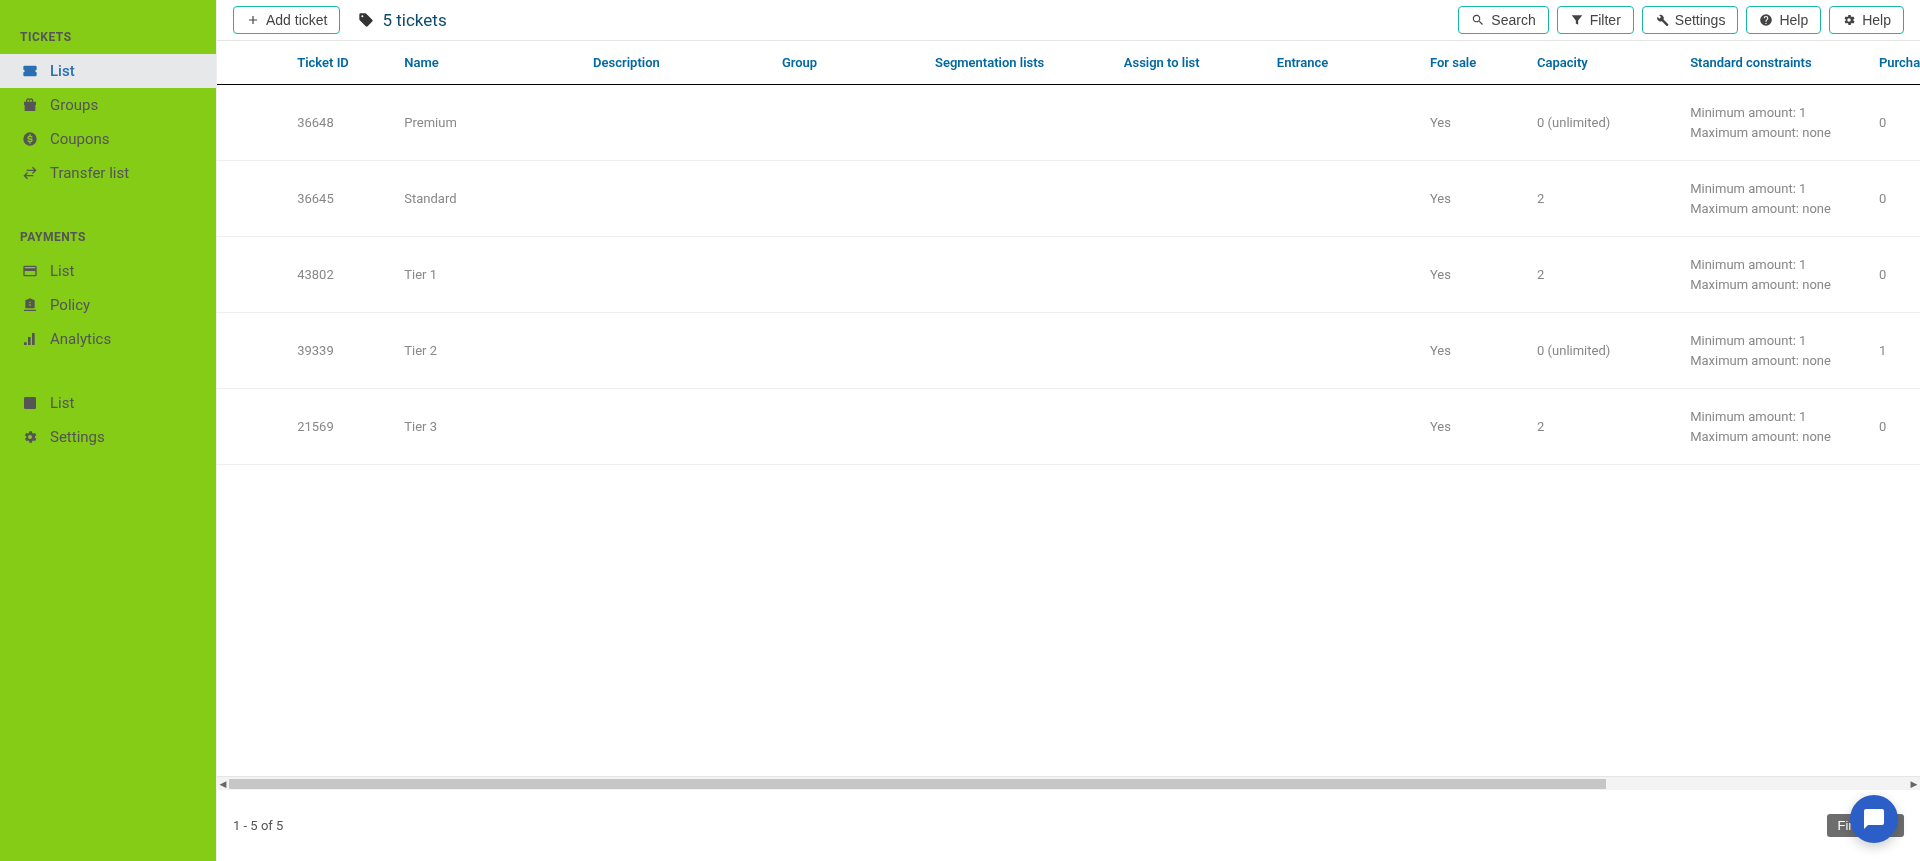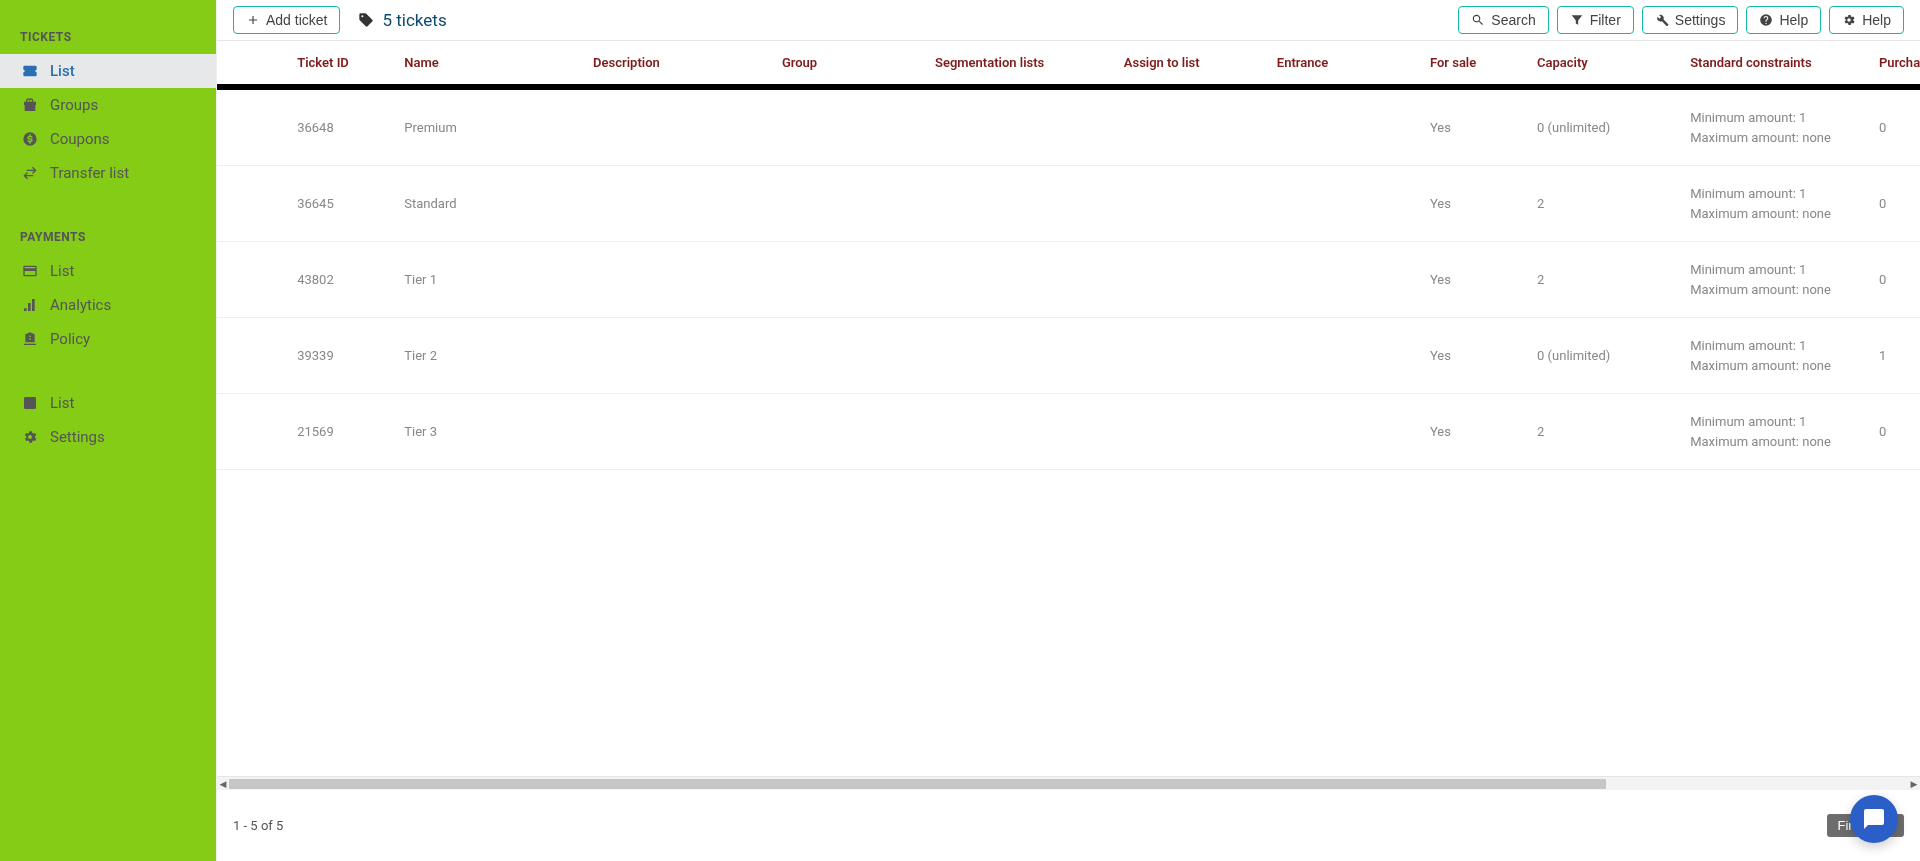--- a/index.html
+++ b/index.html
@@ -130,10 +130,10 @@
     thead th {
       text-align: left;
       font-weight: 600;
-      color: #7f1d1d;
+      color: #0369a1;
       font-size: 13px;
       padding: 14px 10px;
-      border-bottom: 6px solid #000000;
+      border-bottom: 1px solid #000000;
       background: #fff;
       position: sticky;
       top: 0;

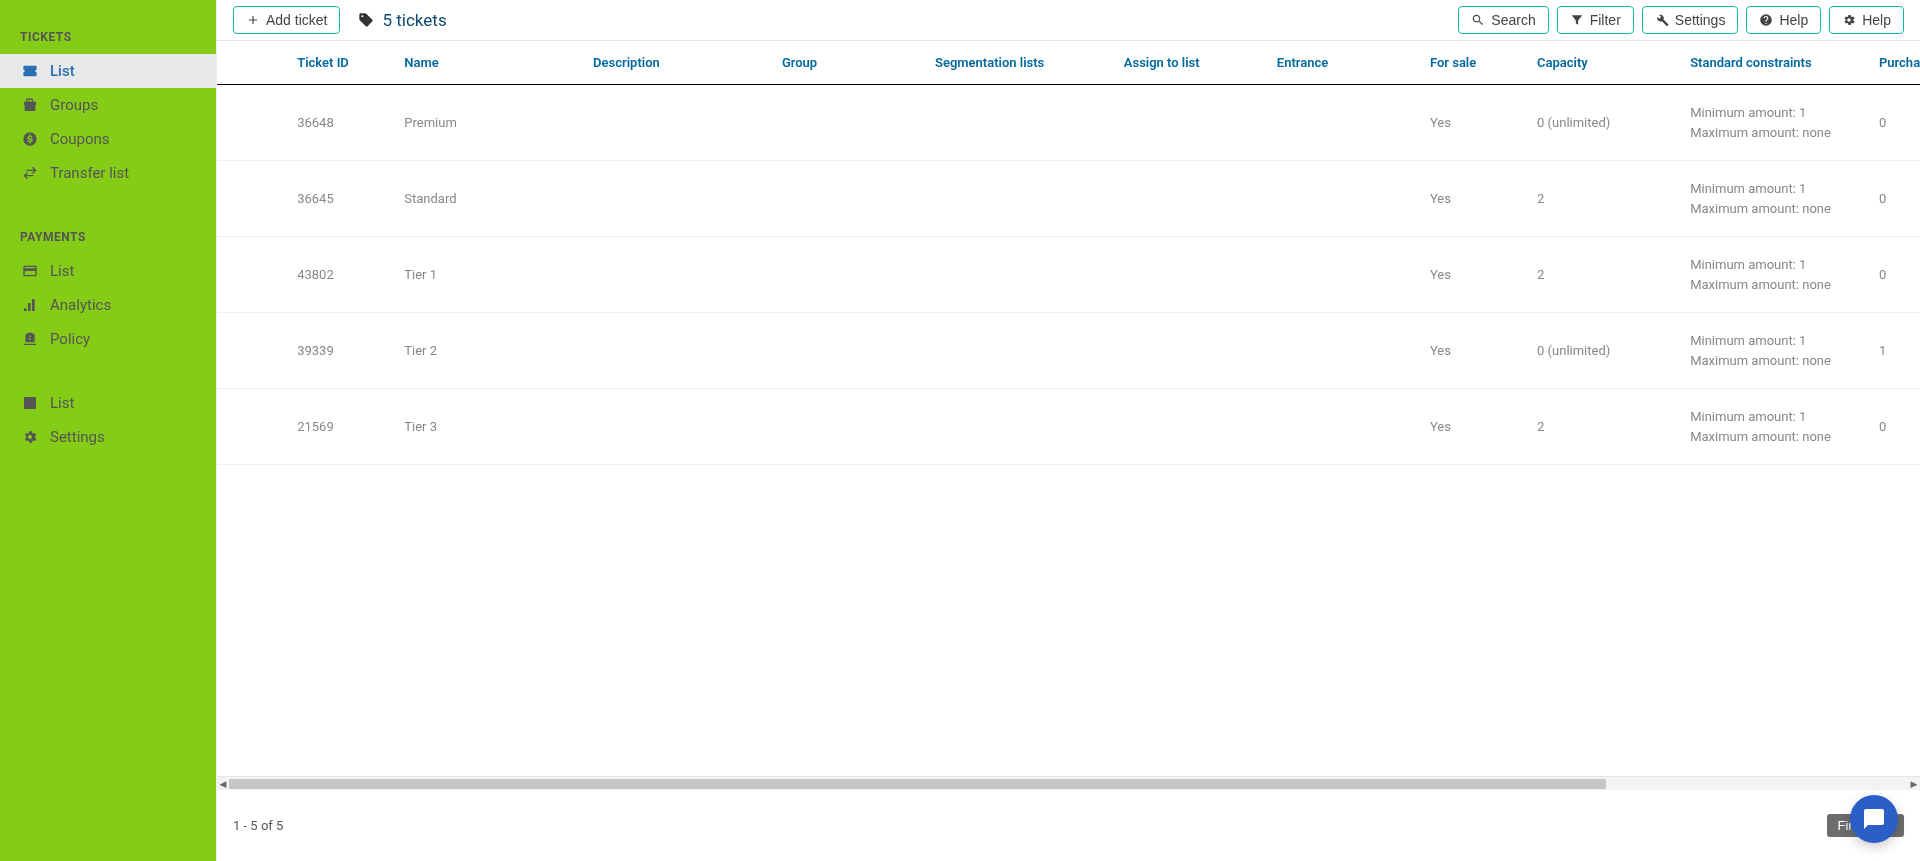--- a/index.html
+++ b/index.html
@@ -293,18 +293,18 @@
       <div class="sidebar-item">
         <span class="icon">
           <svg viewBox="0 0 24 24">
+              <path d="M3 21h18v-2H3v2zm2-4h14V5l-7-3-7 3v12zm6-10h2v2h-2V7zm0 4h2v2h-2v-2z"></path>
+            </svg>
+        </span>
+        <span>Policy</span>
+      </div>
+      <div class="sidebar-item">
+        <span class="icon">
+          <svg viewBox="0 0 24 24">
               <path d="M3 17h4v4H3v-4zm6-8h4v12H9V9zm6-6h4v18h-4V3z"></path>
             </svg>
         </span>
         <span>Analytics</span>
-      </div>
-      <div class="sidebar-item">
-        <span class="icon">
-          <svg viewBox="0 0 24 24">
-              <path d="M3 21h18v-2H3v2zm2-4h14V5l-7-3-7 3v12zm6-10h2v2h-2V7zm0 4h2v2h-2v-2z"></path>
-            </svg>
-        </span>
-        <span>Policy</span>
       </div>
     </div>
 

